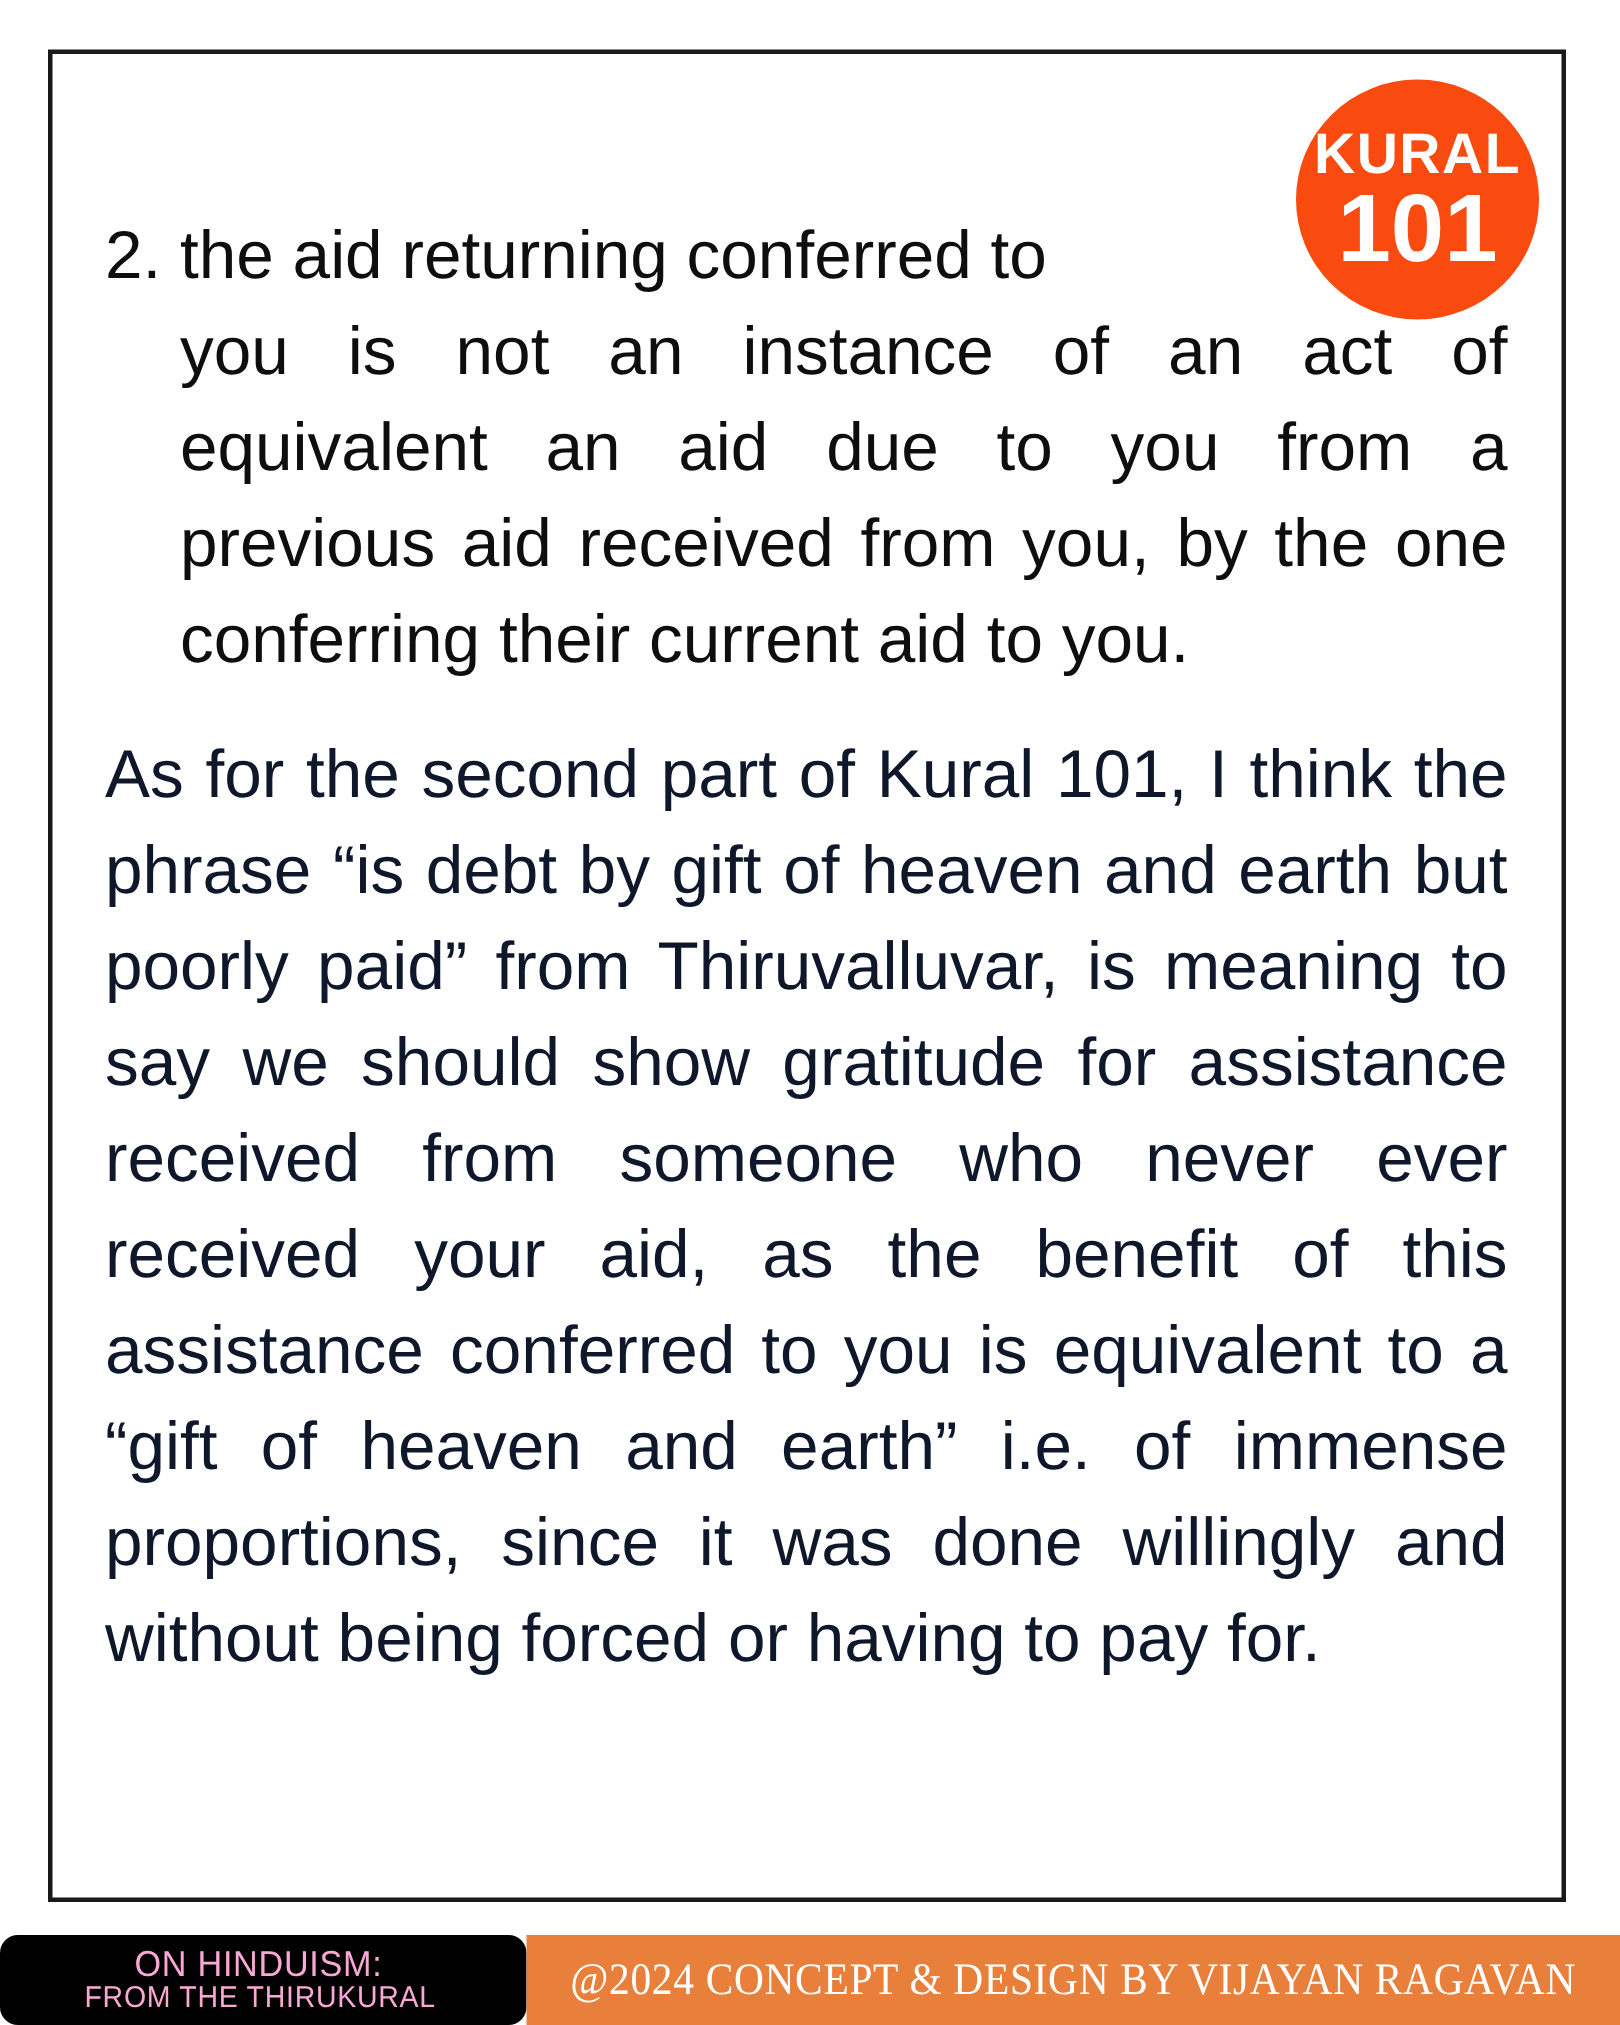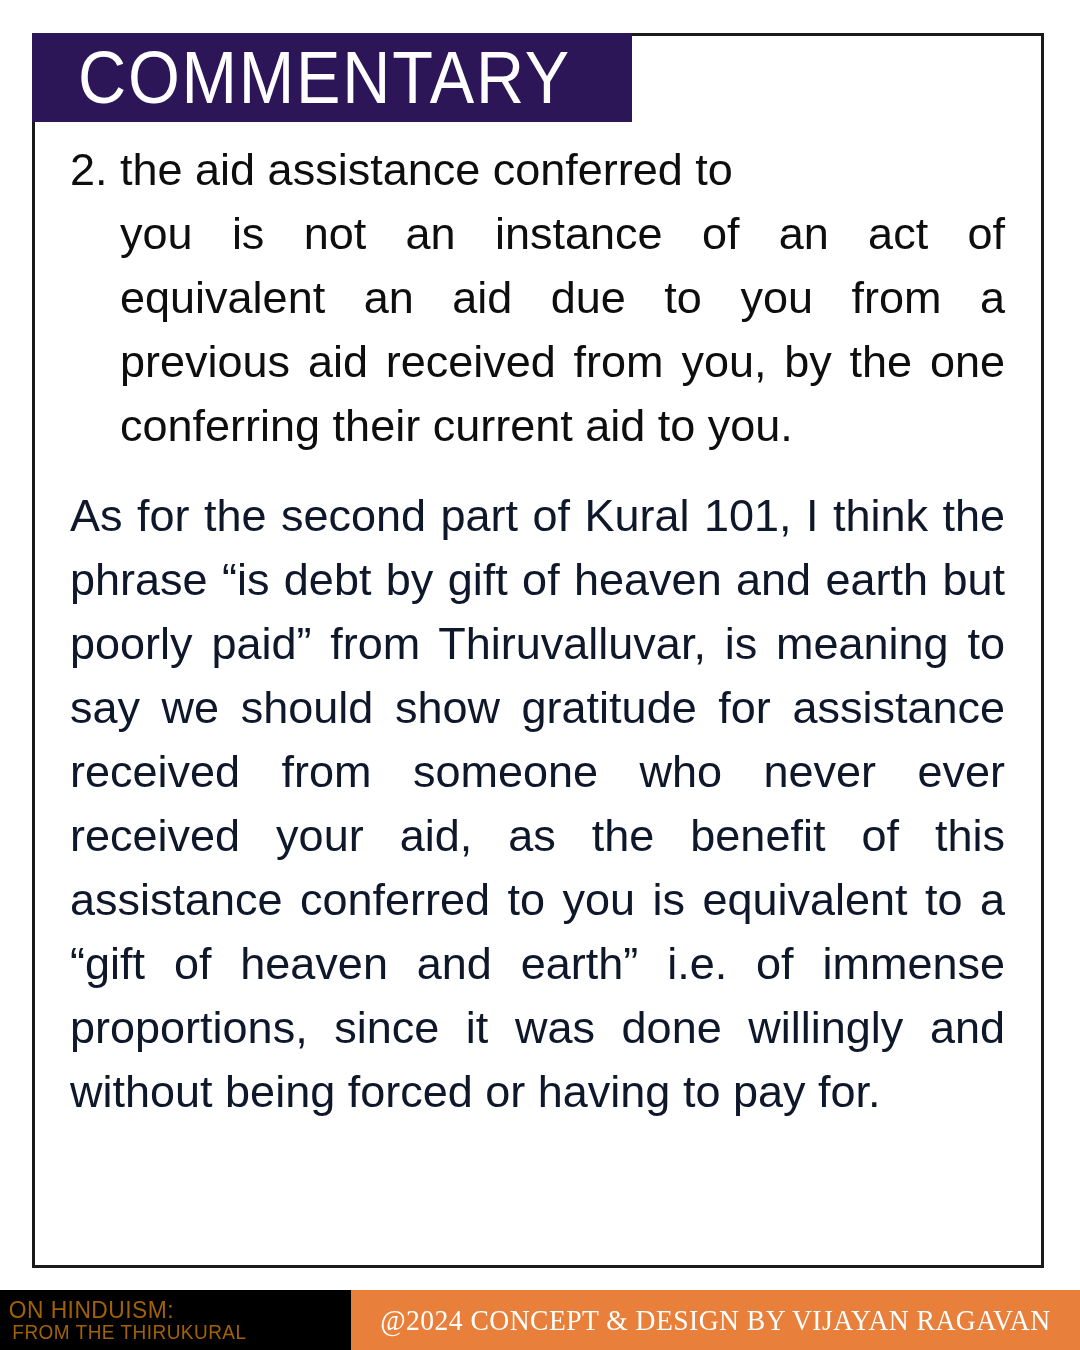--- a/index.html
+++ b/index.html
@@ -175,9 +175,6 @@
 
   <div class="content-box">
 
-    <div class="banner">
-      <span class="banner-title">COMMENTARY</span>
-    </div>
 
 
     <div class="body-text">

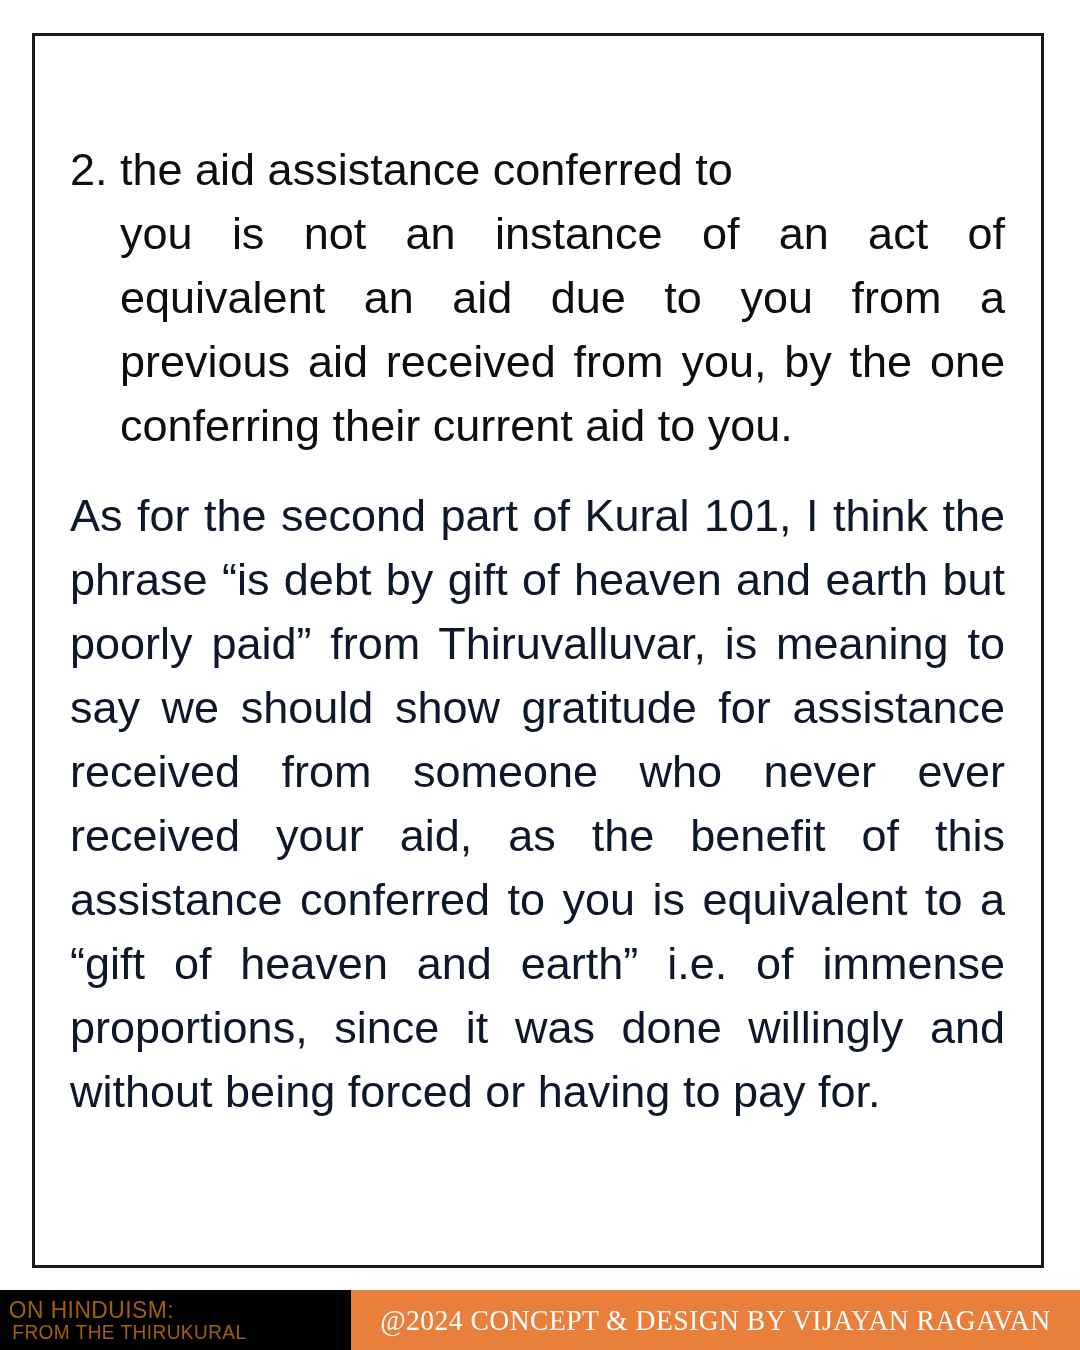--- a/index.html
+++ b/index.html
@@ -176,6 +176,10 @@
   <div class="content-box">
 
 
+    <div class="badge">
+      <span class="badge-label">KURAL</span>
+      <span class="badge-number">101</span>
+    </div>
 
     <div class="body-text">
 

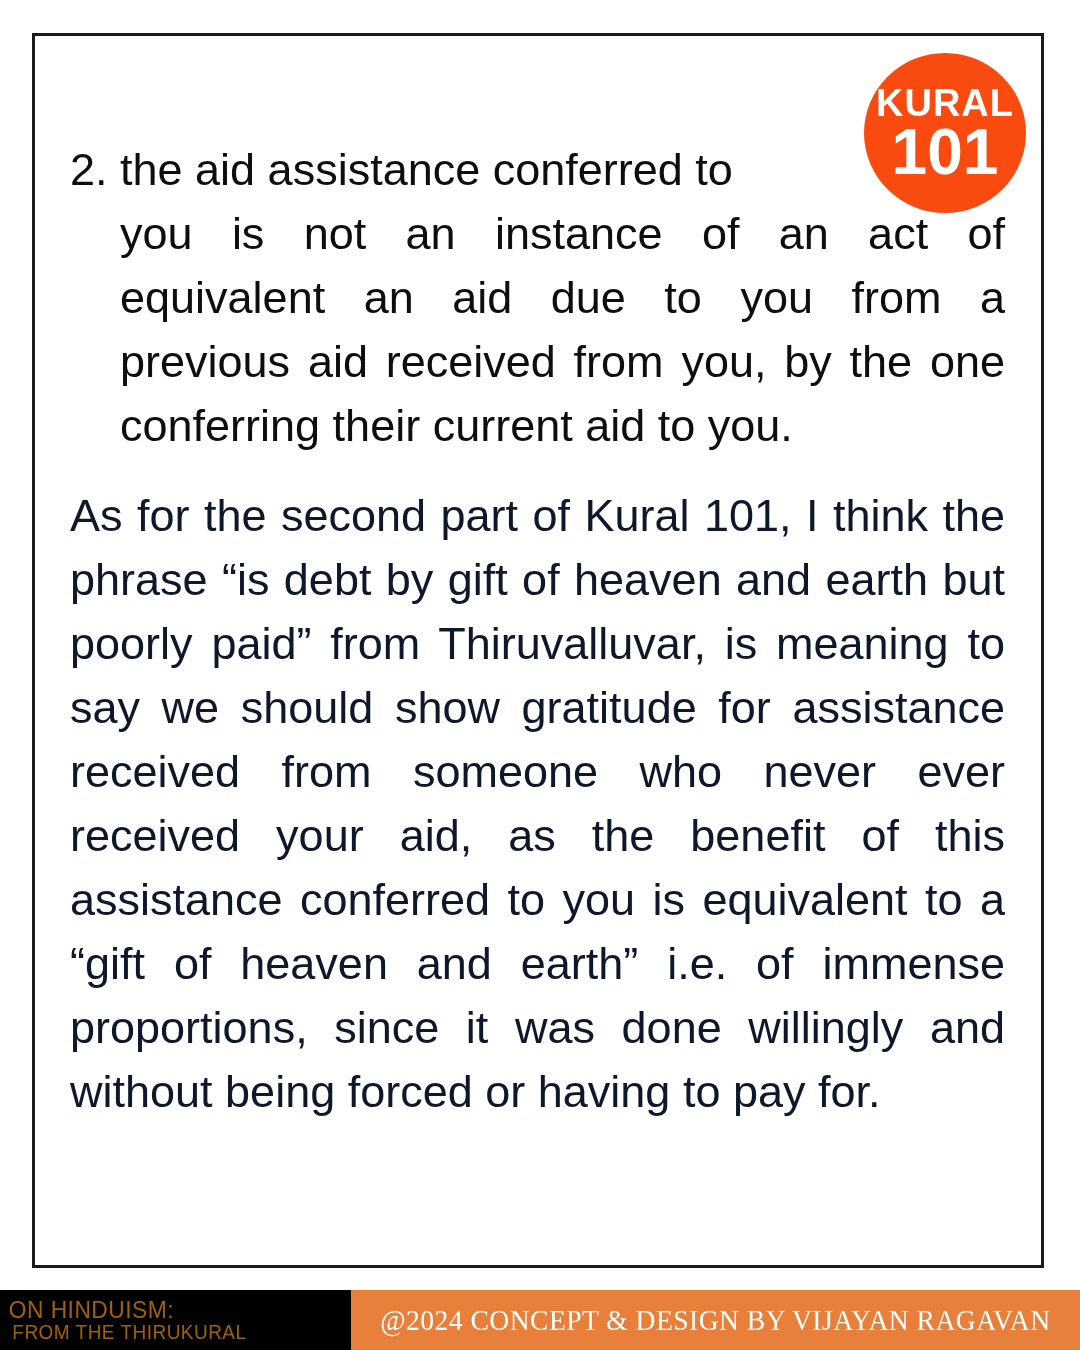--- a/index.html
+++ b/index.html
@@ -185,7 +185,7 @@
 
       <div class="item">
         <span class="item-number">2.</span>
-        <div class="item-line1">the aid assistance conferred to</div>
+        <div class="item-line1">the aid returning conferred to</div>
         <div class="item-rest">you is not an instance of an act of equivalent an aid due to you from a previous aid received from you, by the one conferring their current aid to you.</div>
       </div>
 

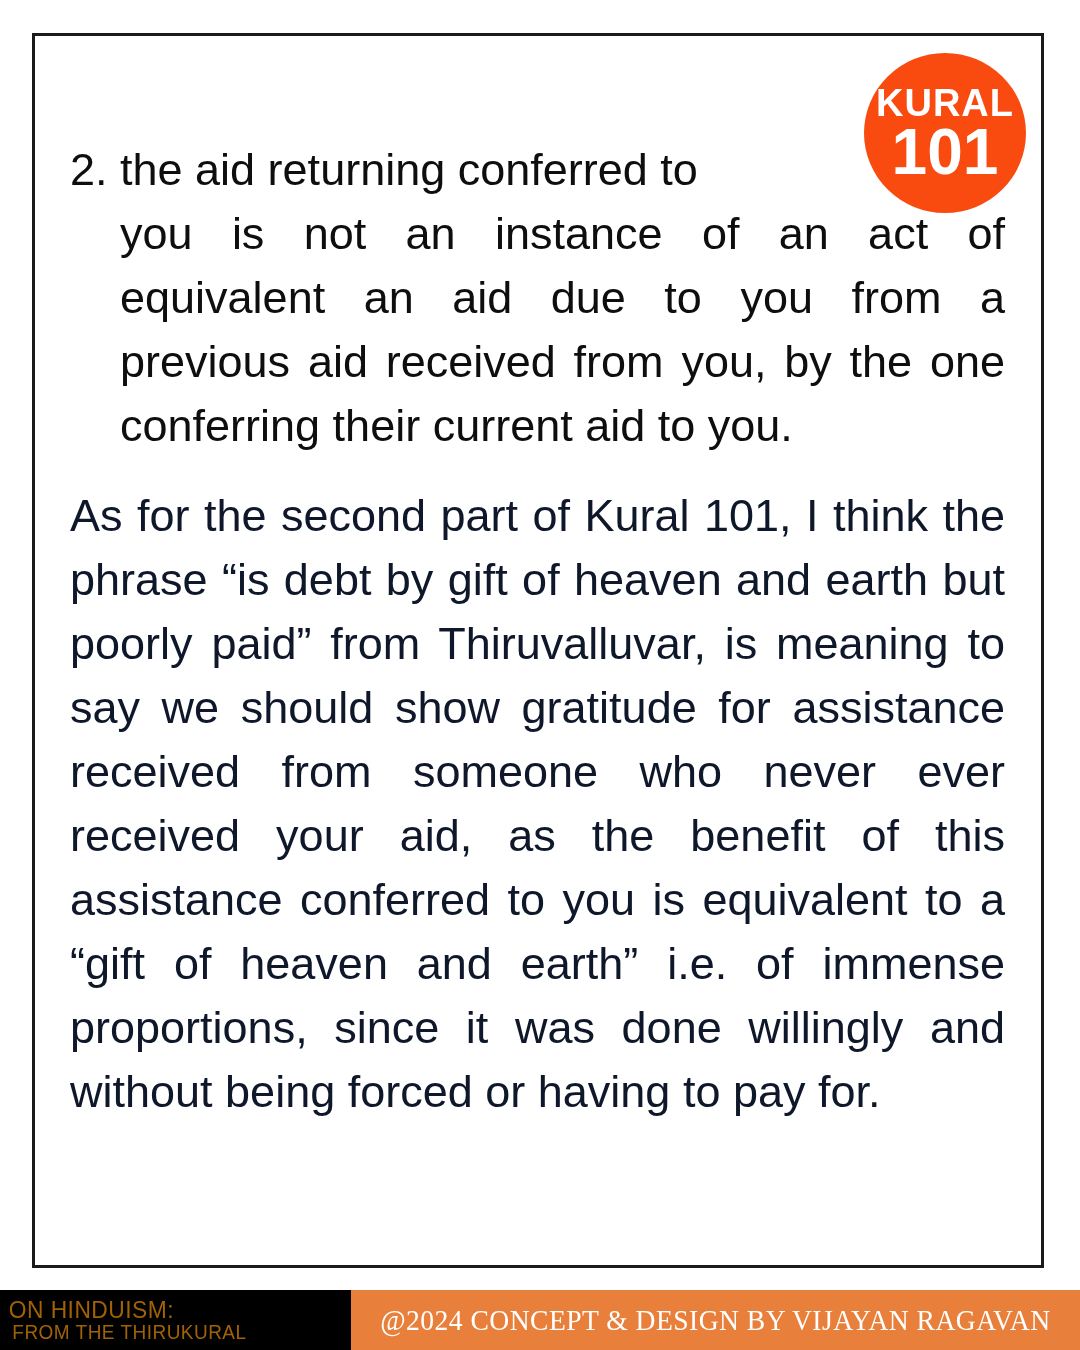--- a/index.html
+++ b/index.html
@@ -124,13 +124,14 @@
   .footer-left {
     width: 392px;
     background: var(--footer-black, #000000);
-    color: #a16207;
+    color: #f9a8d4;
     display: flex;
     flex-direction: column;
-    align-items: flex-start;
+    align-items: center;
     justify-content: center;
     padding-right: 16px;
     box-sizing: border-box;
+    border-radius: 12px;
   }
   .footer-series-1 {
     font-size: 24px;

